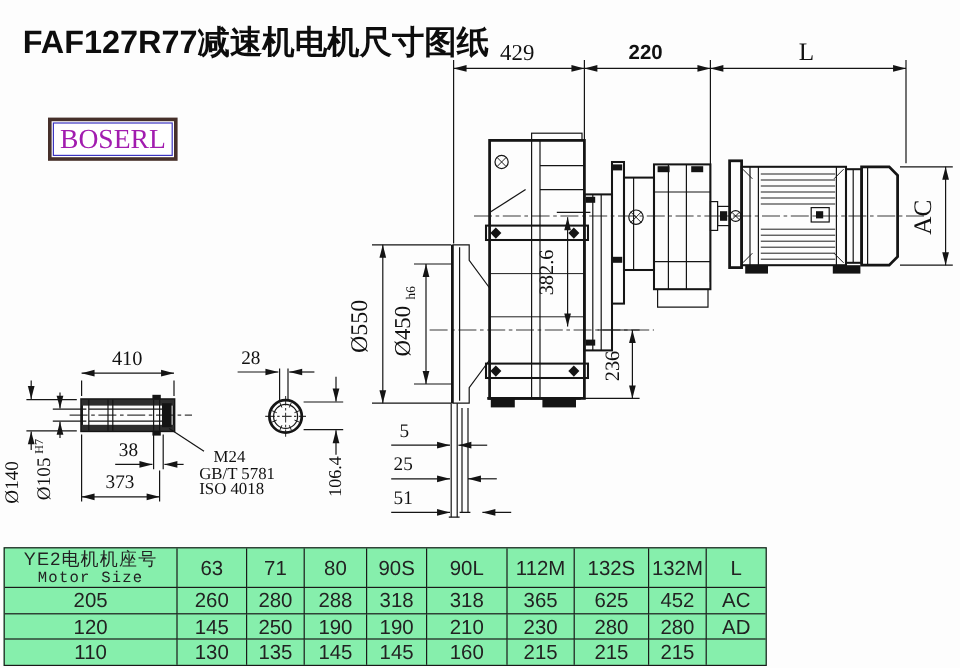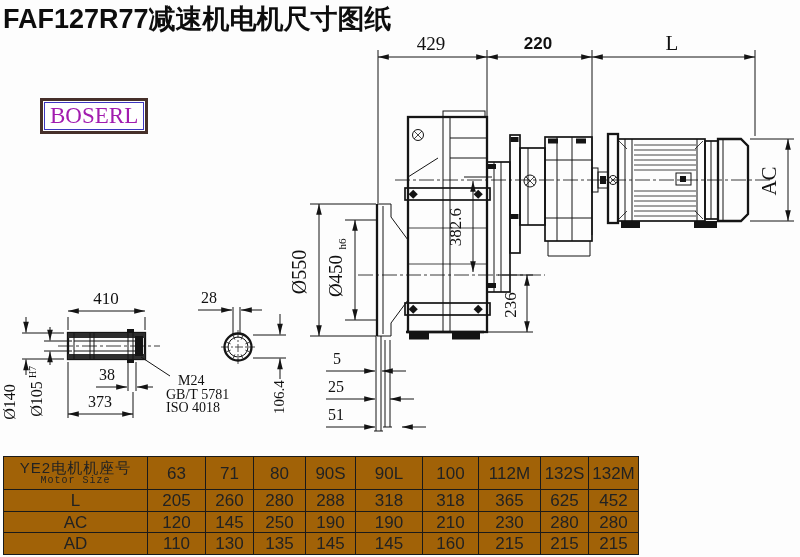--- a/index.html
+++ b/index.html
@@ -5,7 +5,7 @@
   html,body{margin:0;padding:0;background:#ffffff;}
   .page{position:relative;width:800px;height:557px;background:#fdfdfd;overflow:hidden;
         font-family:"Liberation Sans",sans-serif;color:#111;}
-  .title{position:absolute;left:3px;top:1px;margin:0;font-size:27px;font-weight:bold;
+  .title{position:absolute;left:3px;top:1px;margin:16px;font-size:27px;font-weight:bold;
          letter-spacing:0px;color:#0d0d0d;white-space:nowrap;}
   .logo{position:absolute;left:40px;top:98px;border:3px solid #46302a;padding:1px;background:#fff;}
   .logo-inner{border:1px solid #3c35c0;padding:0 5px;font-family:"Liberation Serif",serif;

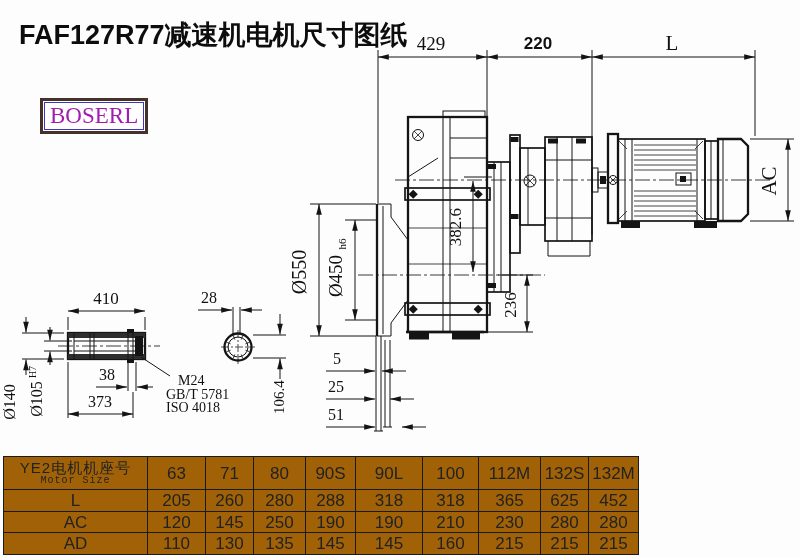--- a/index.html
+++ b/index.html
@@ -26,7 +26,7 @@
   .dim-table{position:absolute;left:3px;top:456px;display:grid;
      grid-template-columns:144px 58px 48px 52px 50px 67px 56px 62px 48px 49px;
      grid-template-rows:33px 22px 21px 21px;
-     border:1.6px solid #1a1a1a;background:#a16207;}
+     border:1.6px solid #1a1a1a;background:#86efac;}
   .cell{display:flex;align-items:center;justify-content:center;flex-direction:column;
         border-right:1.4px solid #1a1a1a;border-bottom:1.4px solid #1a1a1a;
         font-size:17px;color:#222;line-height:1;}

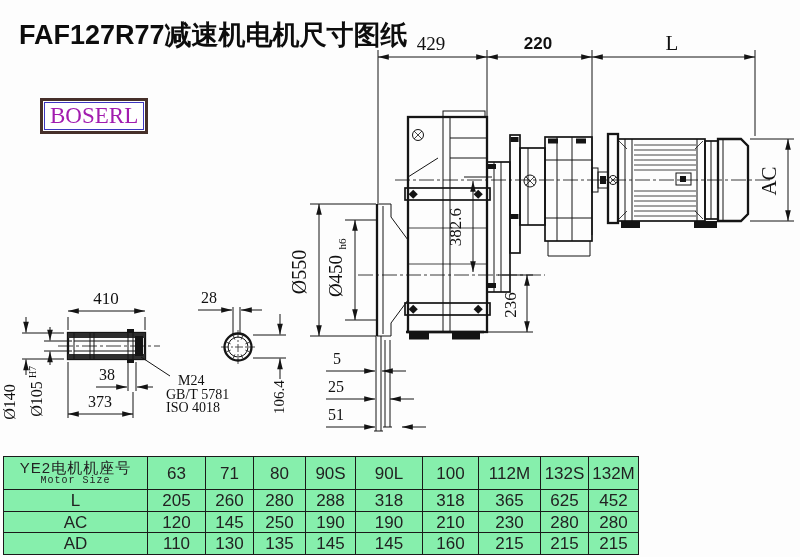--- a/index.html
+++ b/index.html
@@ -33,7 +33,7 @@
   .cell:nth-child(10n){border-right:none;}
   .cell:nth-child(n+31){border-bottom:none;}
   .hdr-line1{font-size:15px;letter-spacing:1px;}
-  .hdr-line2{font-family:"Liberation Mono",monospace;font-size:10px;letter-spacing:1px;margin-top:1px;}
+  .hdr-line2{font-family:"Liberation Mono",monospace;font-size:13px;letter-spacing:1px;margin-top:1px;}
 </style>
 </head>
 <body>

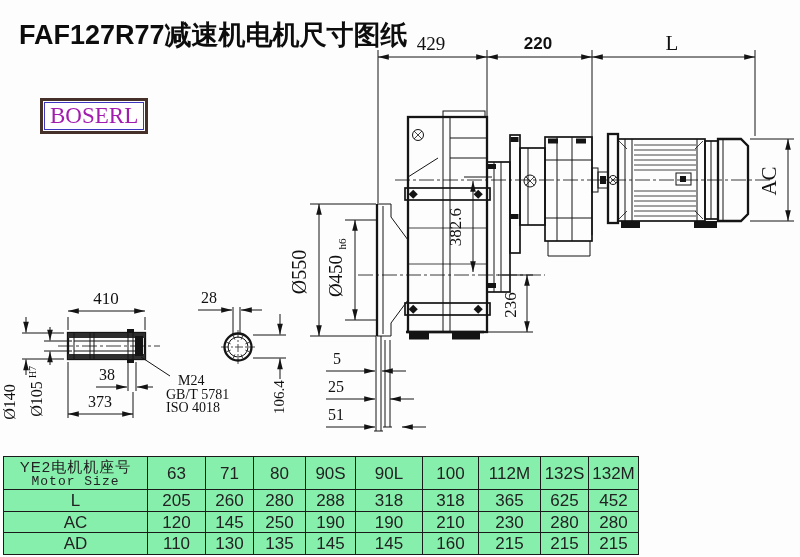--- a/index.html
+++ b/index.html
@@ -308,7 +308,6 @@
     <div class="cell">80</div>
     <div class="cell">90S</div>
     <div class="cell">90L</div>
-    <div class="cell">100</div>
     <div class="cell">112M</div>
     <div class="cell">132S</div>
     <div class="cell">132M</div>

